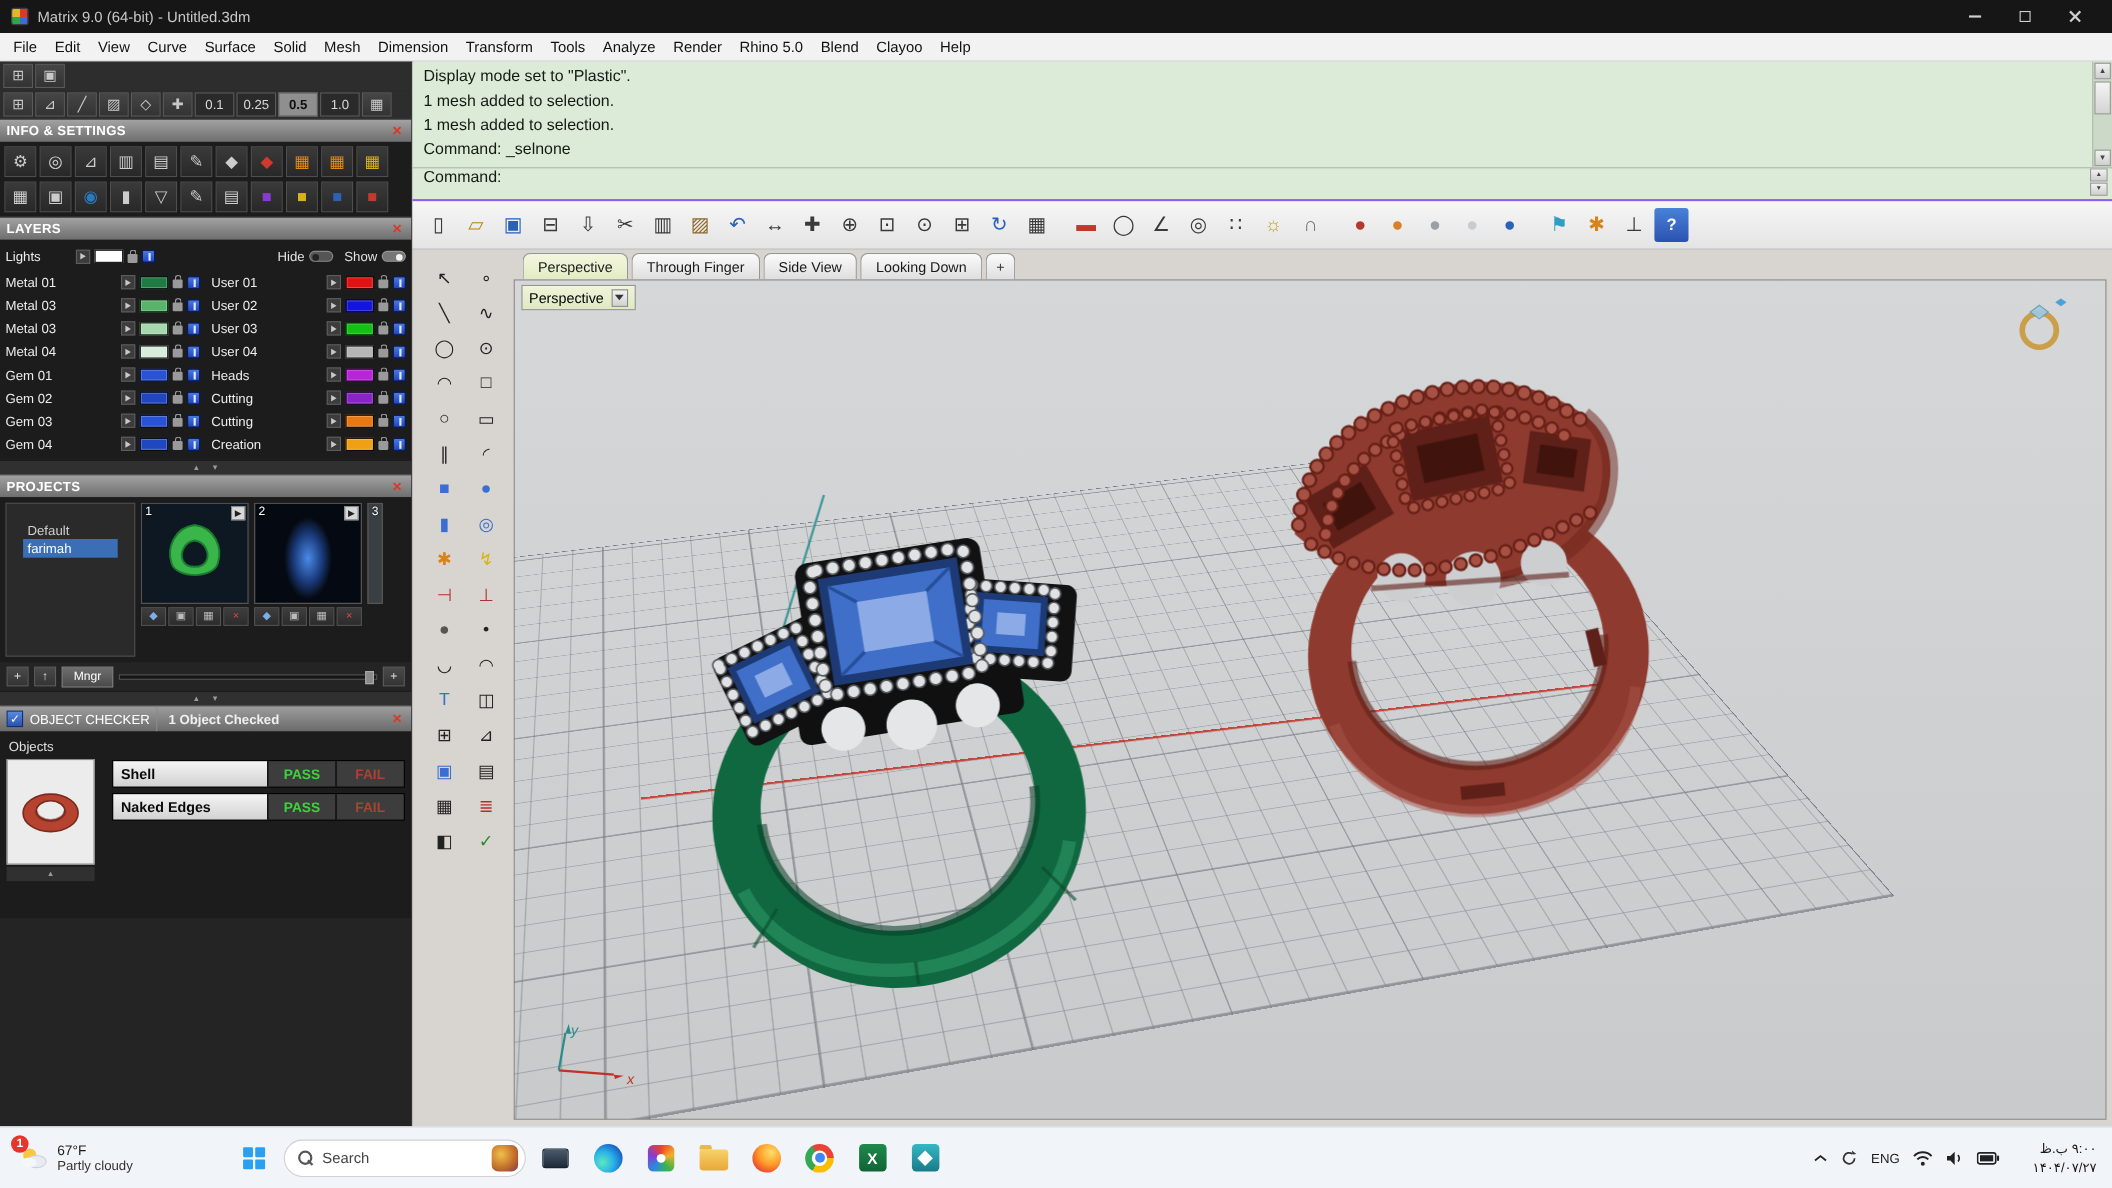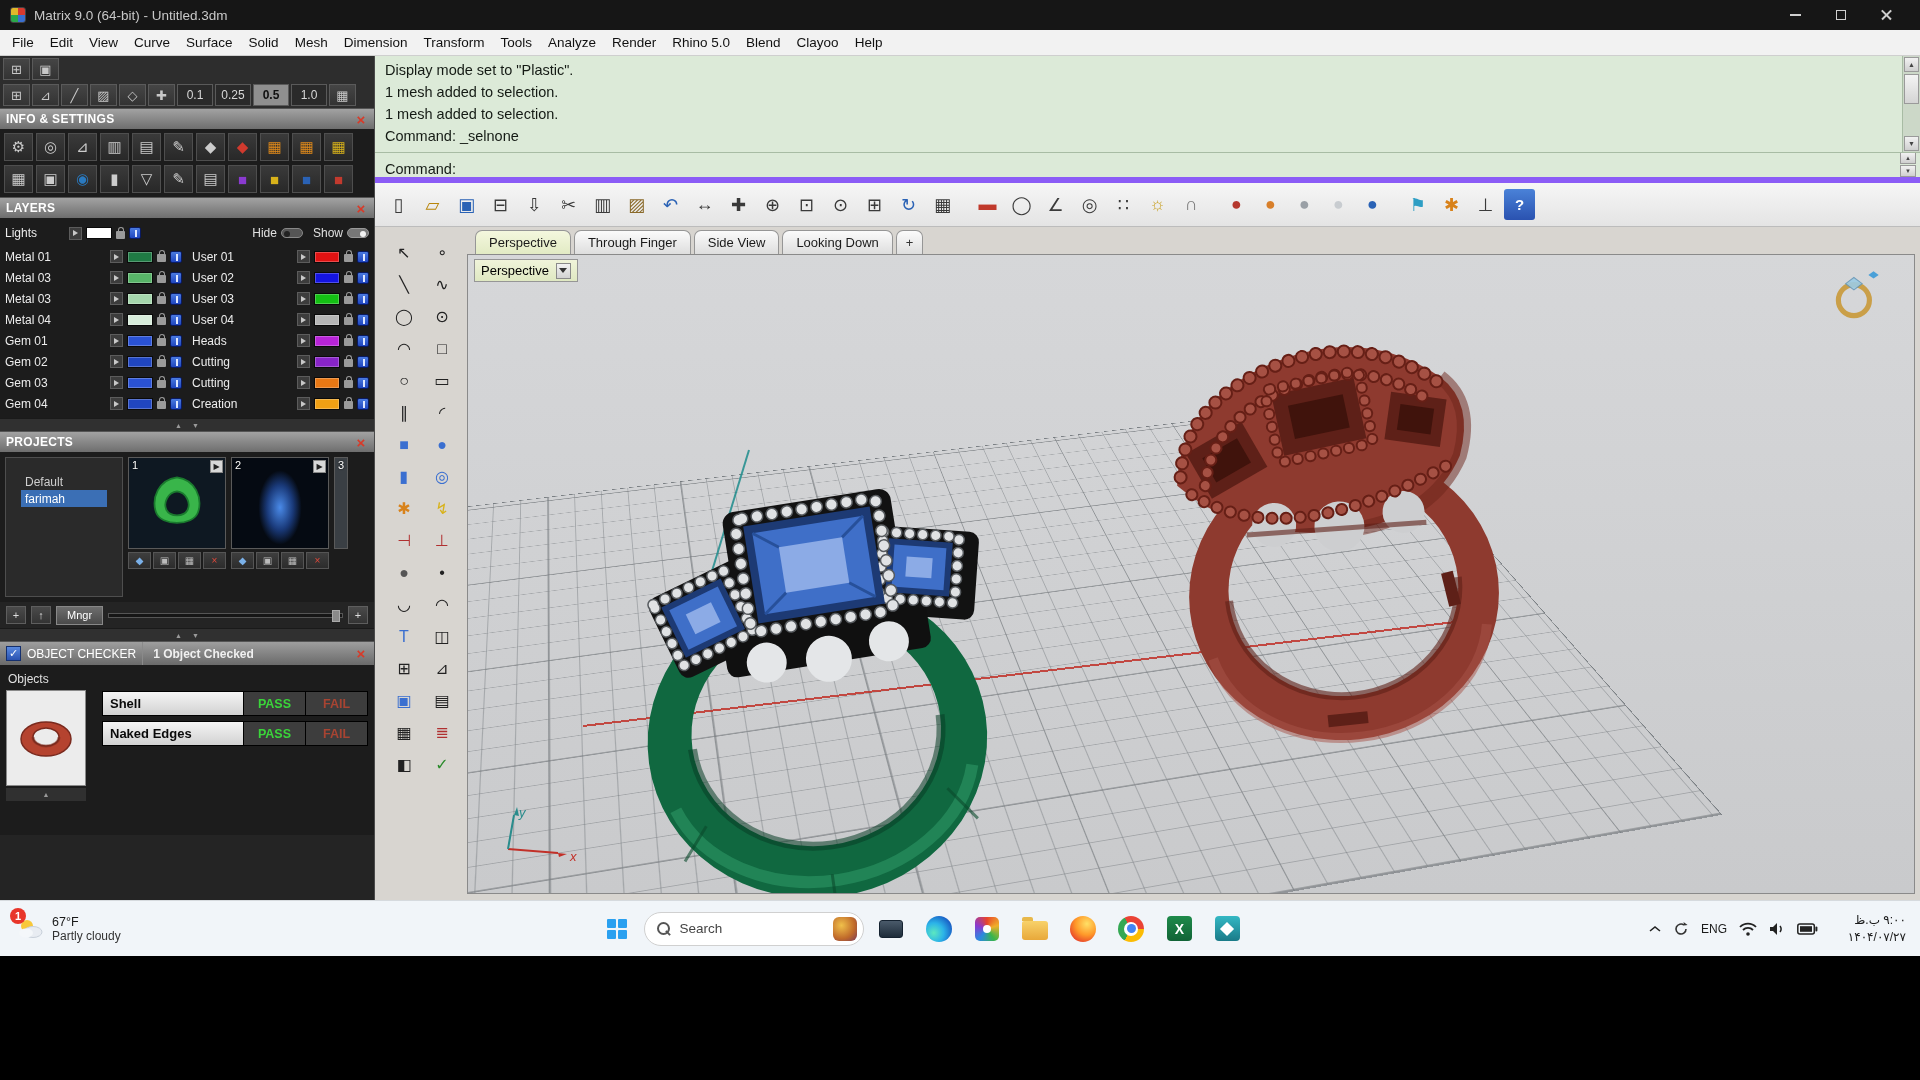--- a/index.html
+++ b/index.html
@@ -5,7 +5,7 @@
 *{box-sizing:border-box;margin:0;padding:0}
 html,body{width:1920px;height:1080px;overflow:hidden}
 body{font-family:"Liberation Sans","DejaVu Sans",sans-serif;background:#000}
-.screen{width:1920px;height:956px;display:flex;flex-direction:column;background:#cfd0d2}
+.screen{width:1920px;height:1080px;display:flex;flex-direction:column;background:#cfd0d2}
 
 
 .titlebar{height:30px;flex:none;background:#161616;display:flex;align-items:center;padding:0 10px;gap:8px;color:#c8c8c8}

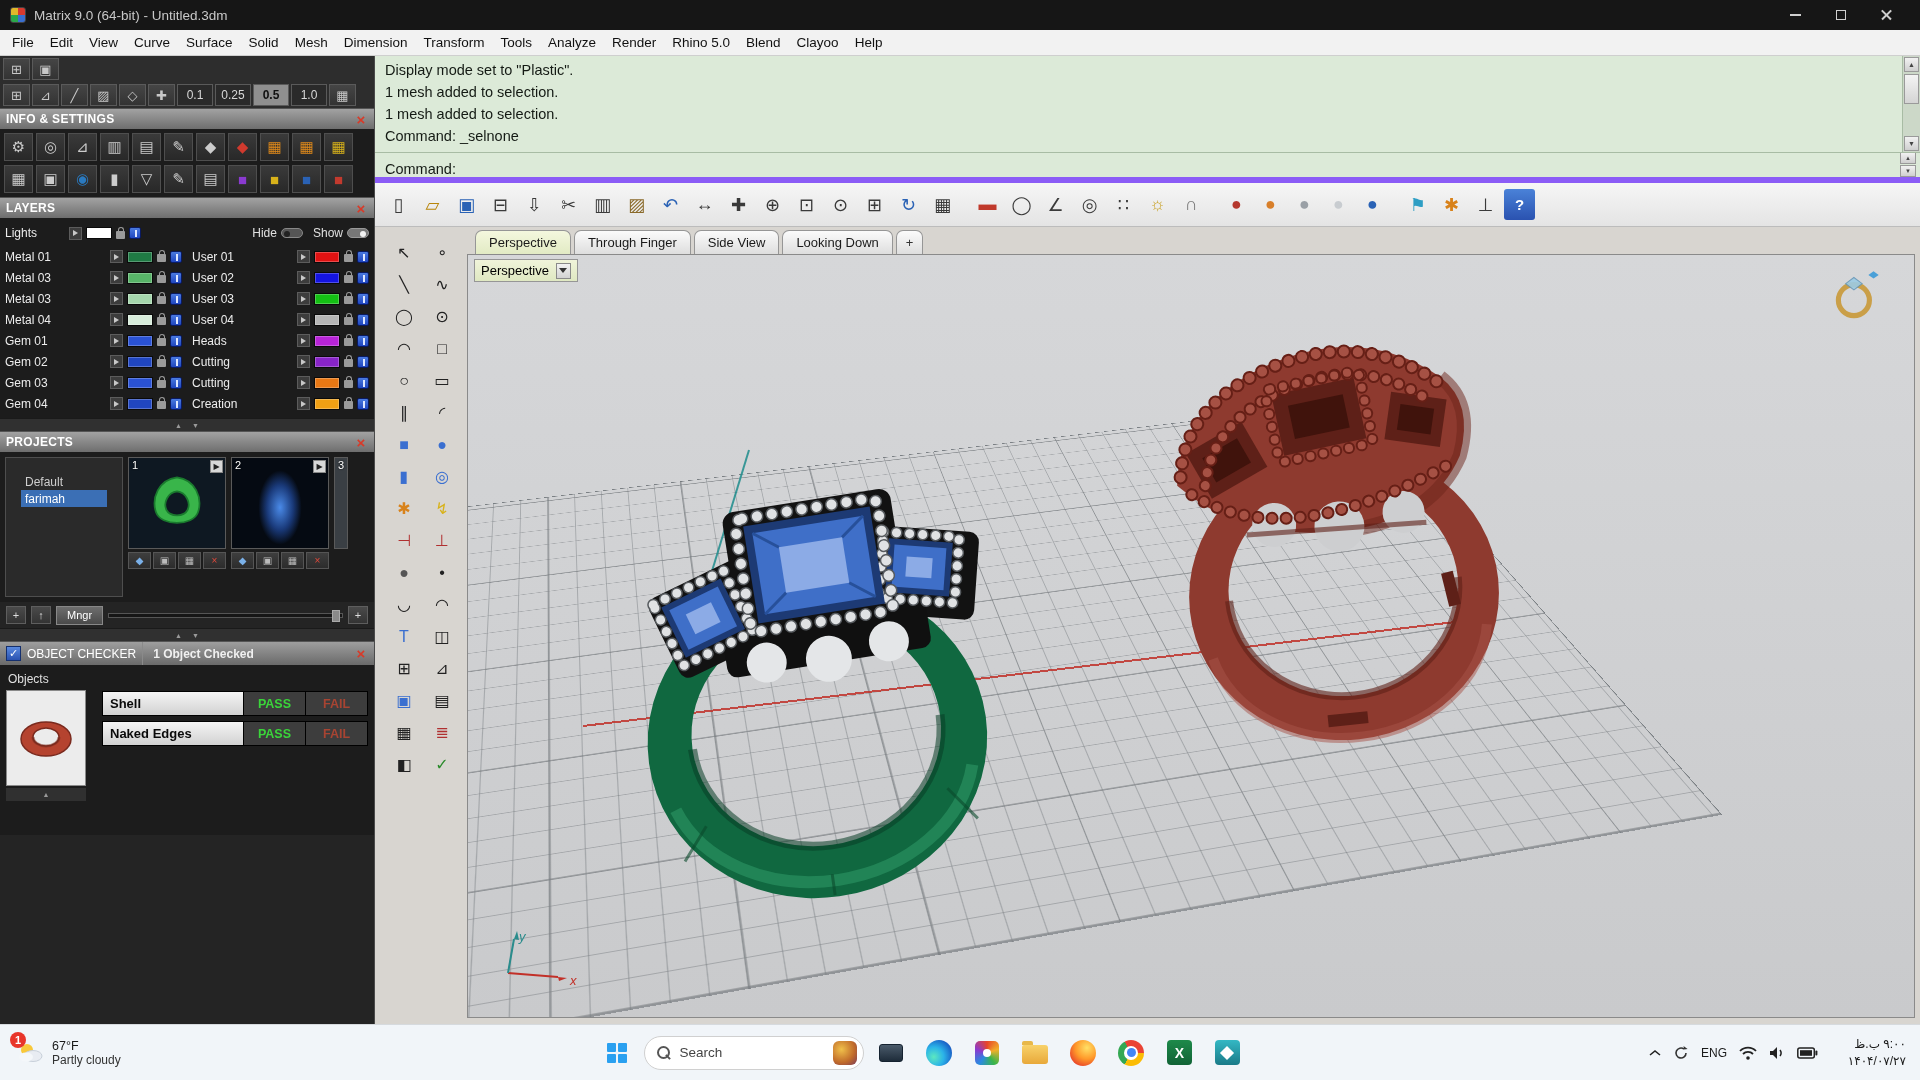--- a/index.html
+++ b/index.html
@@ -98,7 +98,7 @@
 .sarr{width:15px;height:15px;background:linear-gradient(#f2f2f2,#cfcfcf);border:1px solid #9a9a9a;color:#444;font-size:7px;display:flex;align-items:center;justify-content:center}
 .sarr.bottom{margin-top:auto}
 .vthumb{width:15px;height:30px;background:linear-gradient(#f4f4f4,#d4d4d4);border:1px solid #9a9a9a;margin-top:2px}
-.cmd-line{height:30px;flex:none;background:#dcead8;border-bottom:6px solid #8b5cf6;display:flex;align-items:flex-end;padding:0 4px 0 10px;gap:4px}
+.cmd-line{height:30px;flex:none;background:#dcead8;border-bottom:2px solid #8b5cf6;display:flex;align-items:flex-start;padding:0 4px 0 10px;gap:4px}
 .cmd-prompt{font-size:14.5px;color:#141a14}
 .cmd-input{flex:1;height:22px;background:transparent;border:none;outline:none;font-size:14.5px;font-family:inherit;color:#141a14}
 .spin{display:flex;flex-direction:column;gap:1px}

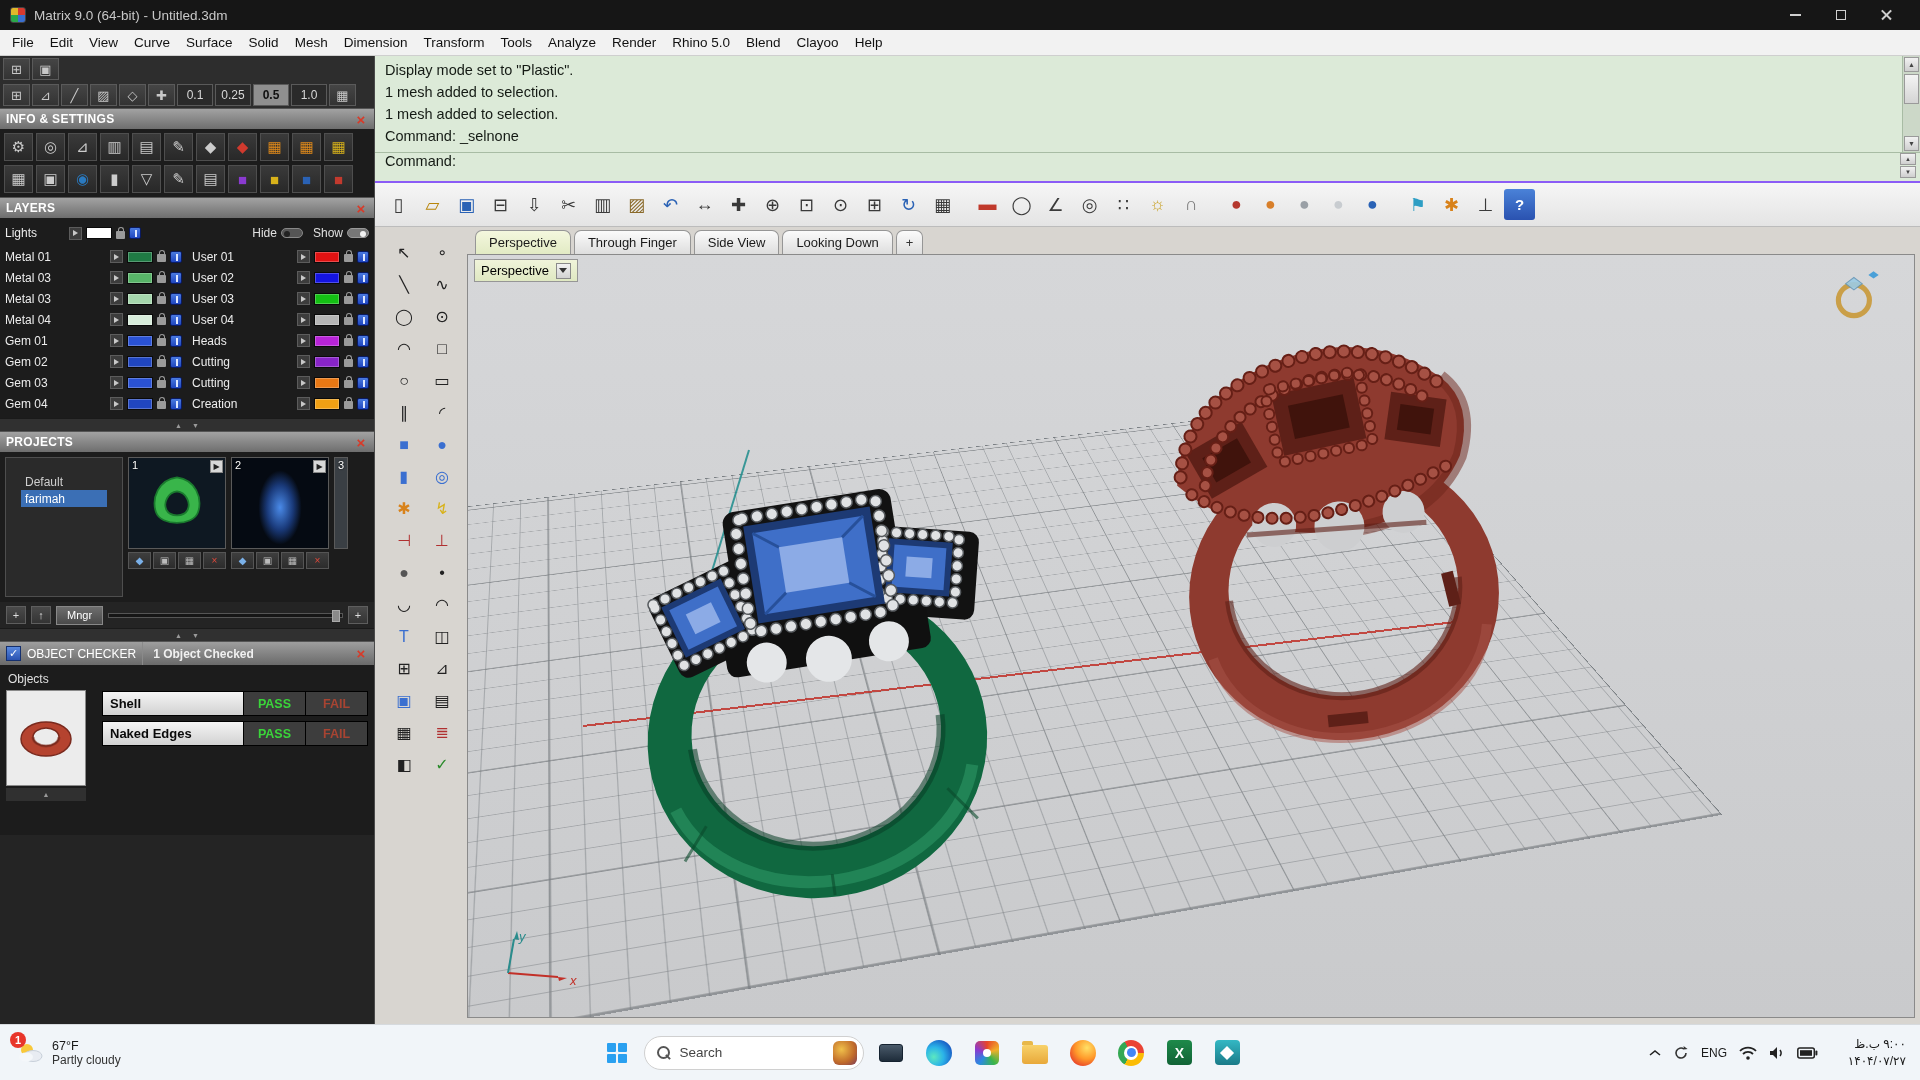--- a/index.html
+++ b/index.html
@@ -142,7 +142,7 @@
 .badge{position:absolute;top:7px;left:10px;min-width:16px;height:16px;border-radius:8px;background:#e8352a;color:#fff;font-size:11px;display:flex;align-items:center;justify-content:center;z-index:2;font-weight:bold}
 .wtemp{font-size:12.5px;color:#1a1a1a}
 .wcond{font-size:12px;color:#333}
-.tb-center{flex:1;display:flex;align-items:center;justify-content:center;gap:6px}
+.tb-center{flex:1;display:flex;align-items:center;gap:6px}
 .app{width:42px;height:42px;border-radius:5px;display:flex;align-items:center;justify-content:center}
 .start{display:grid;grid-template-columns:9px 9px;grid-template-rows:9px 9px;gap:2px}
 .start i{background:#2aa0f0;border-radius:1px}

